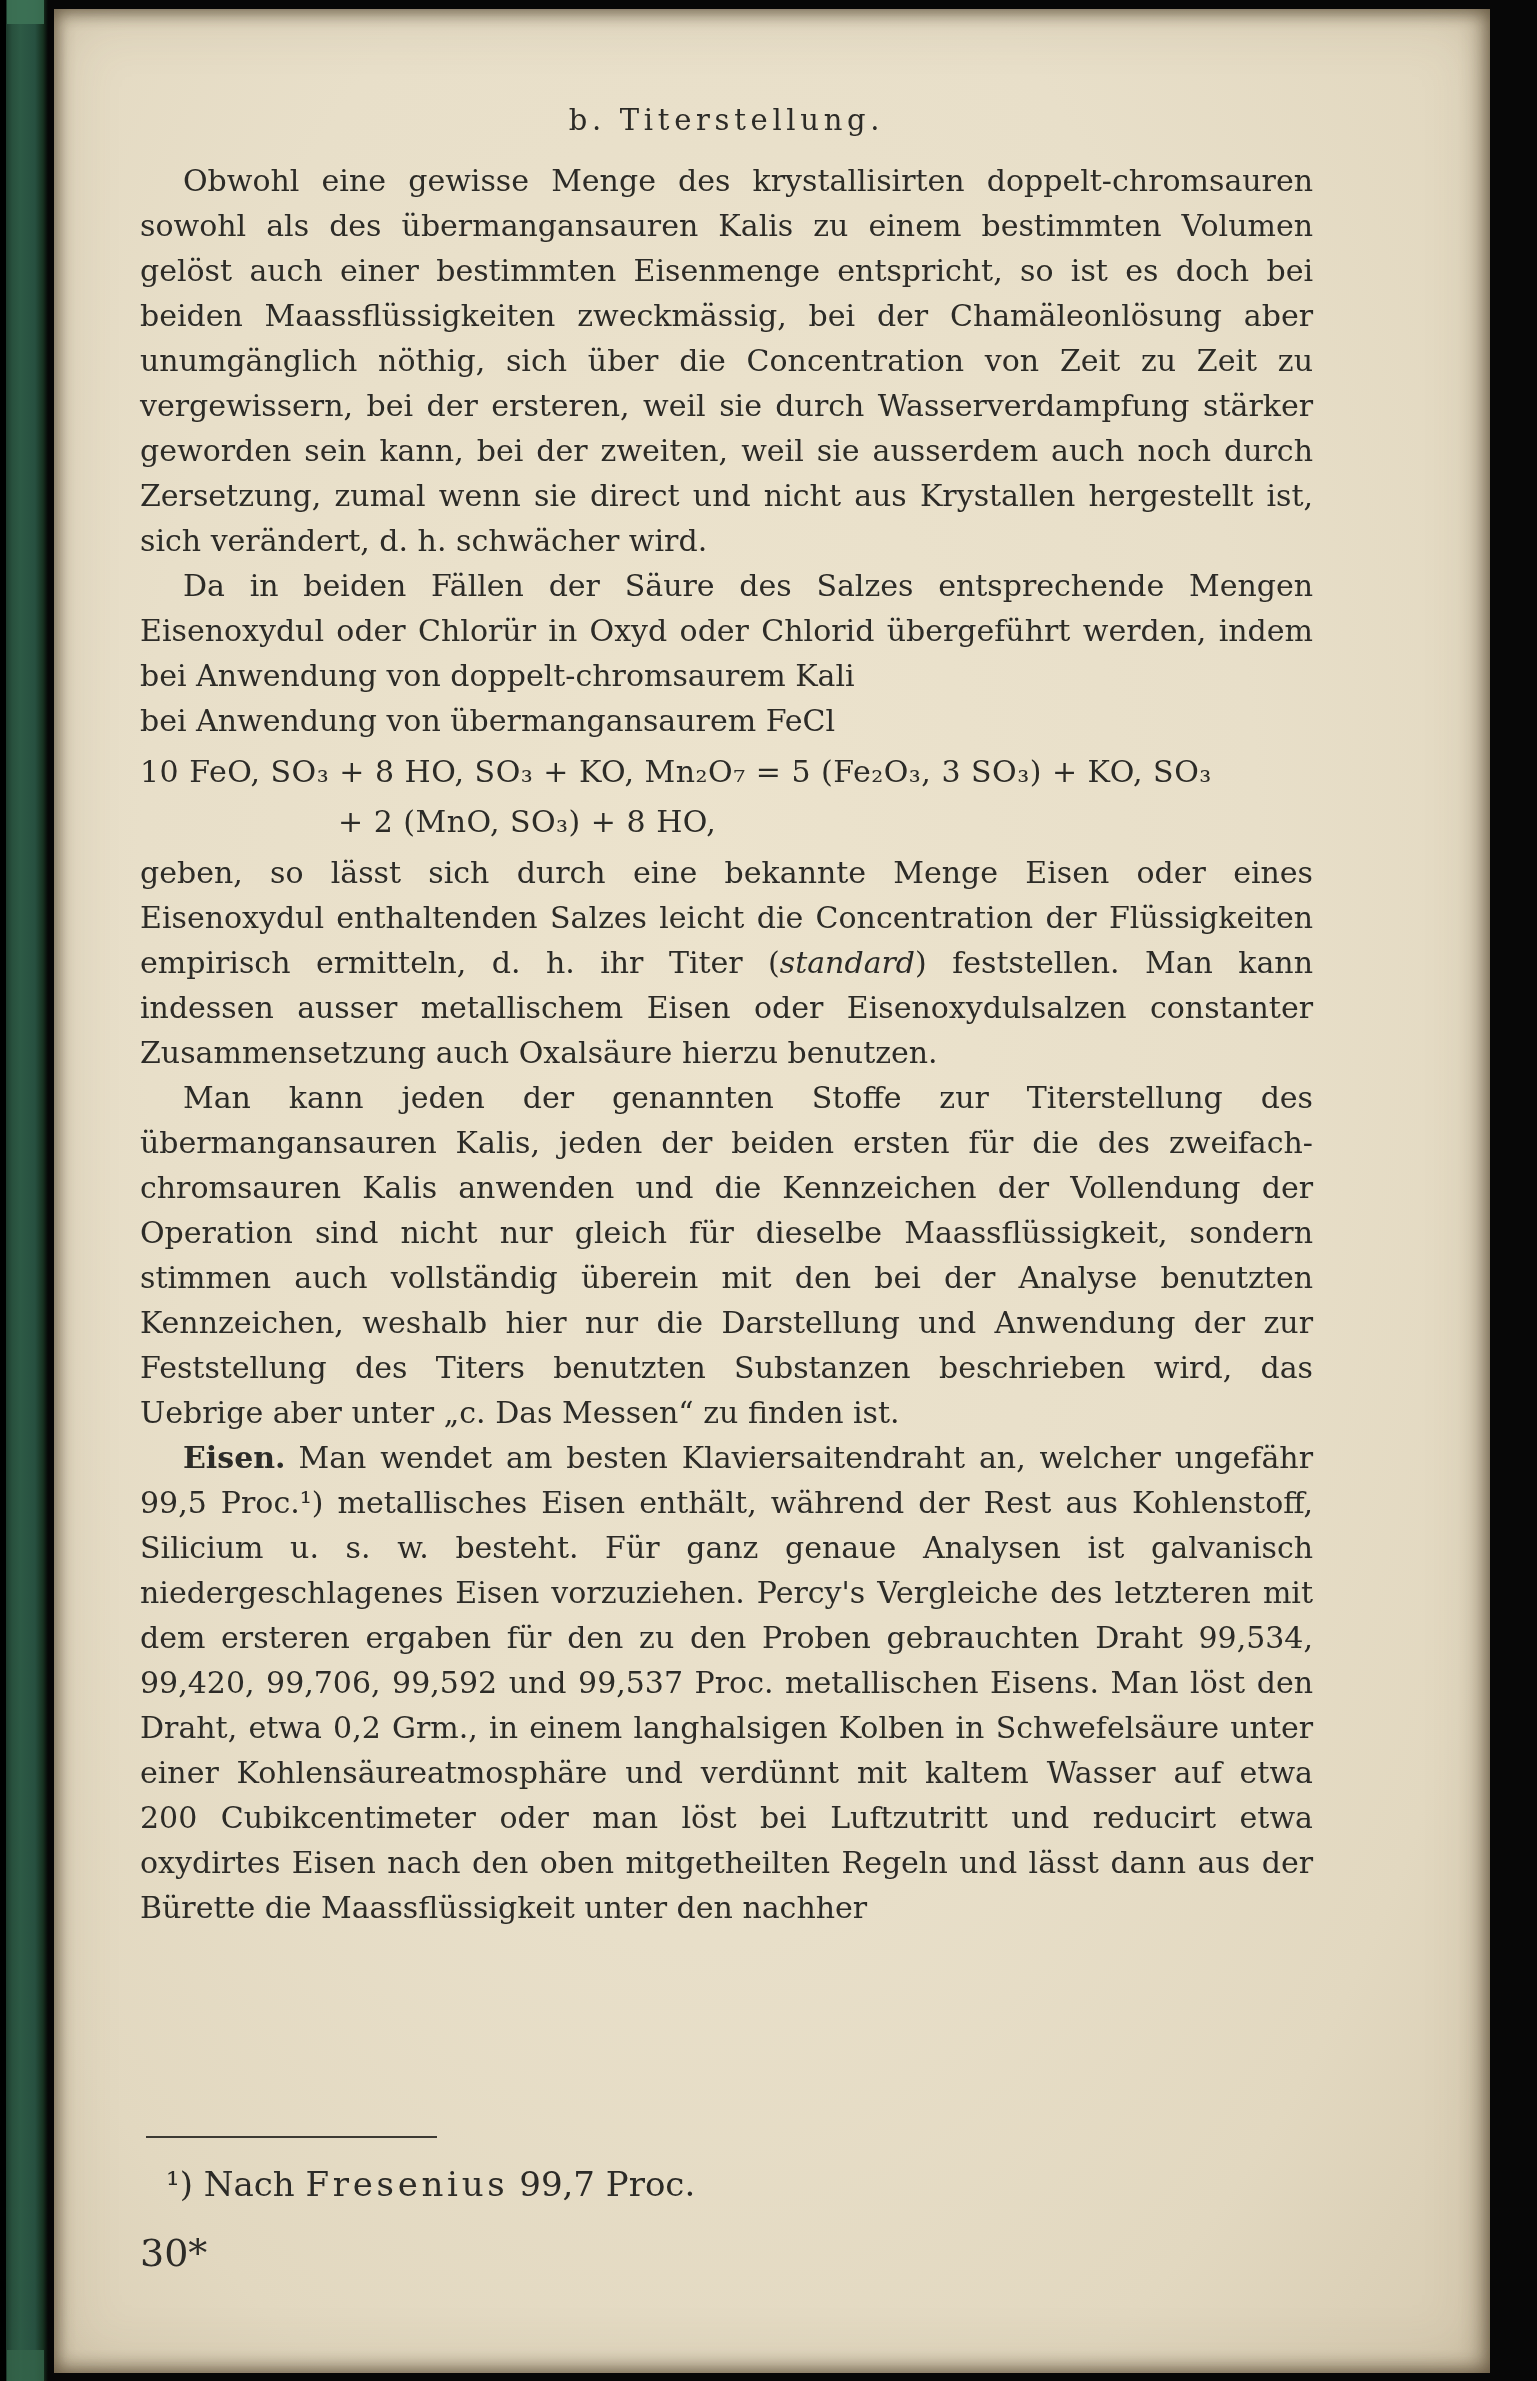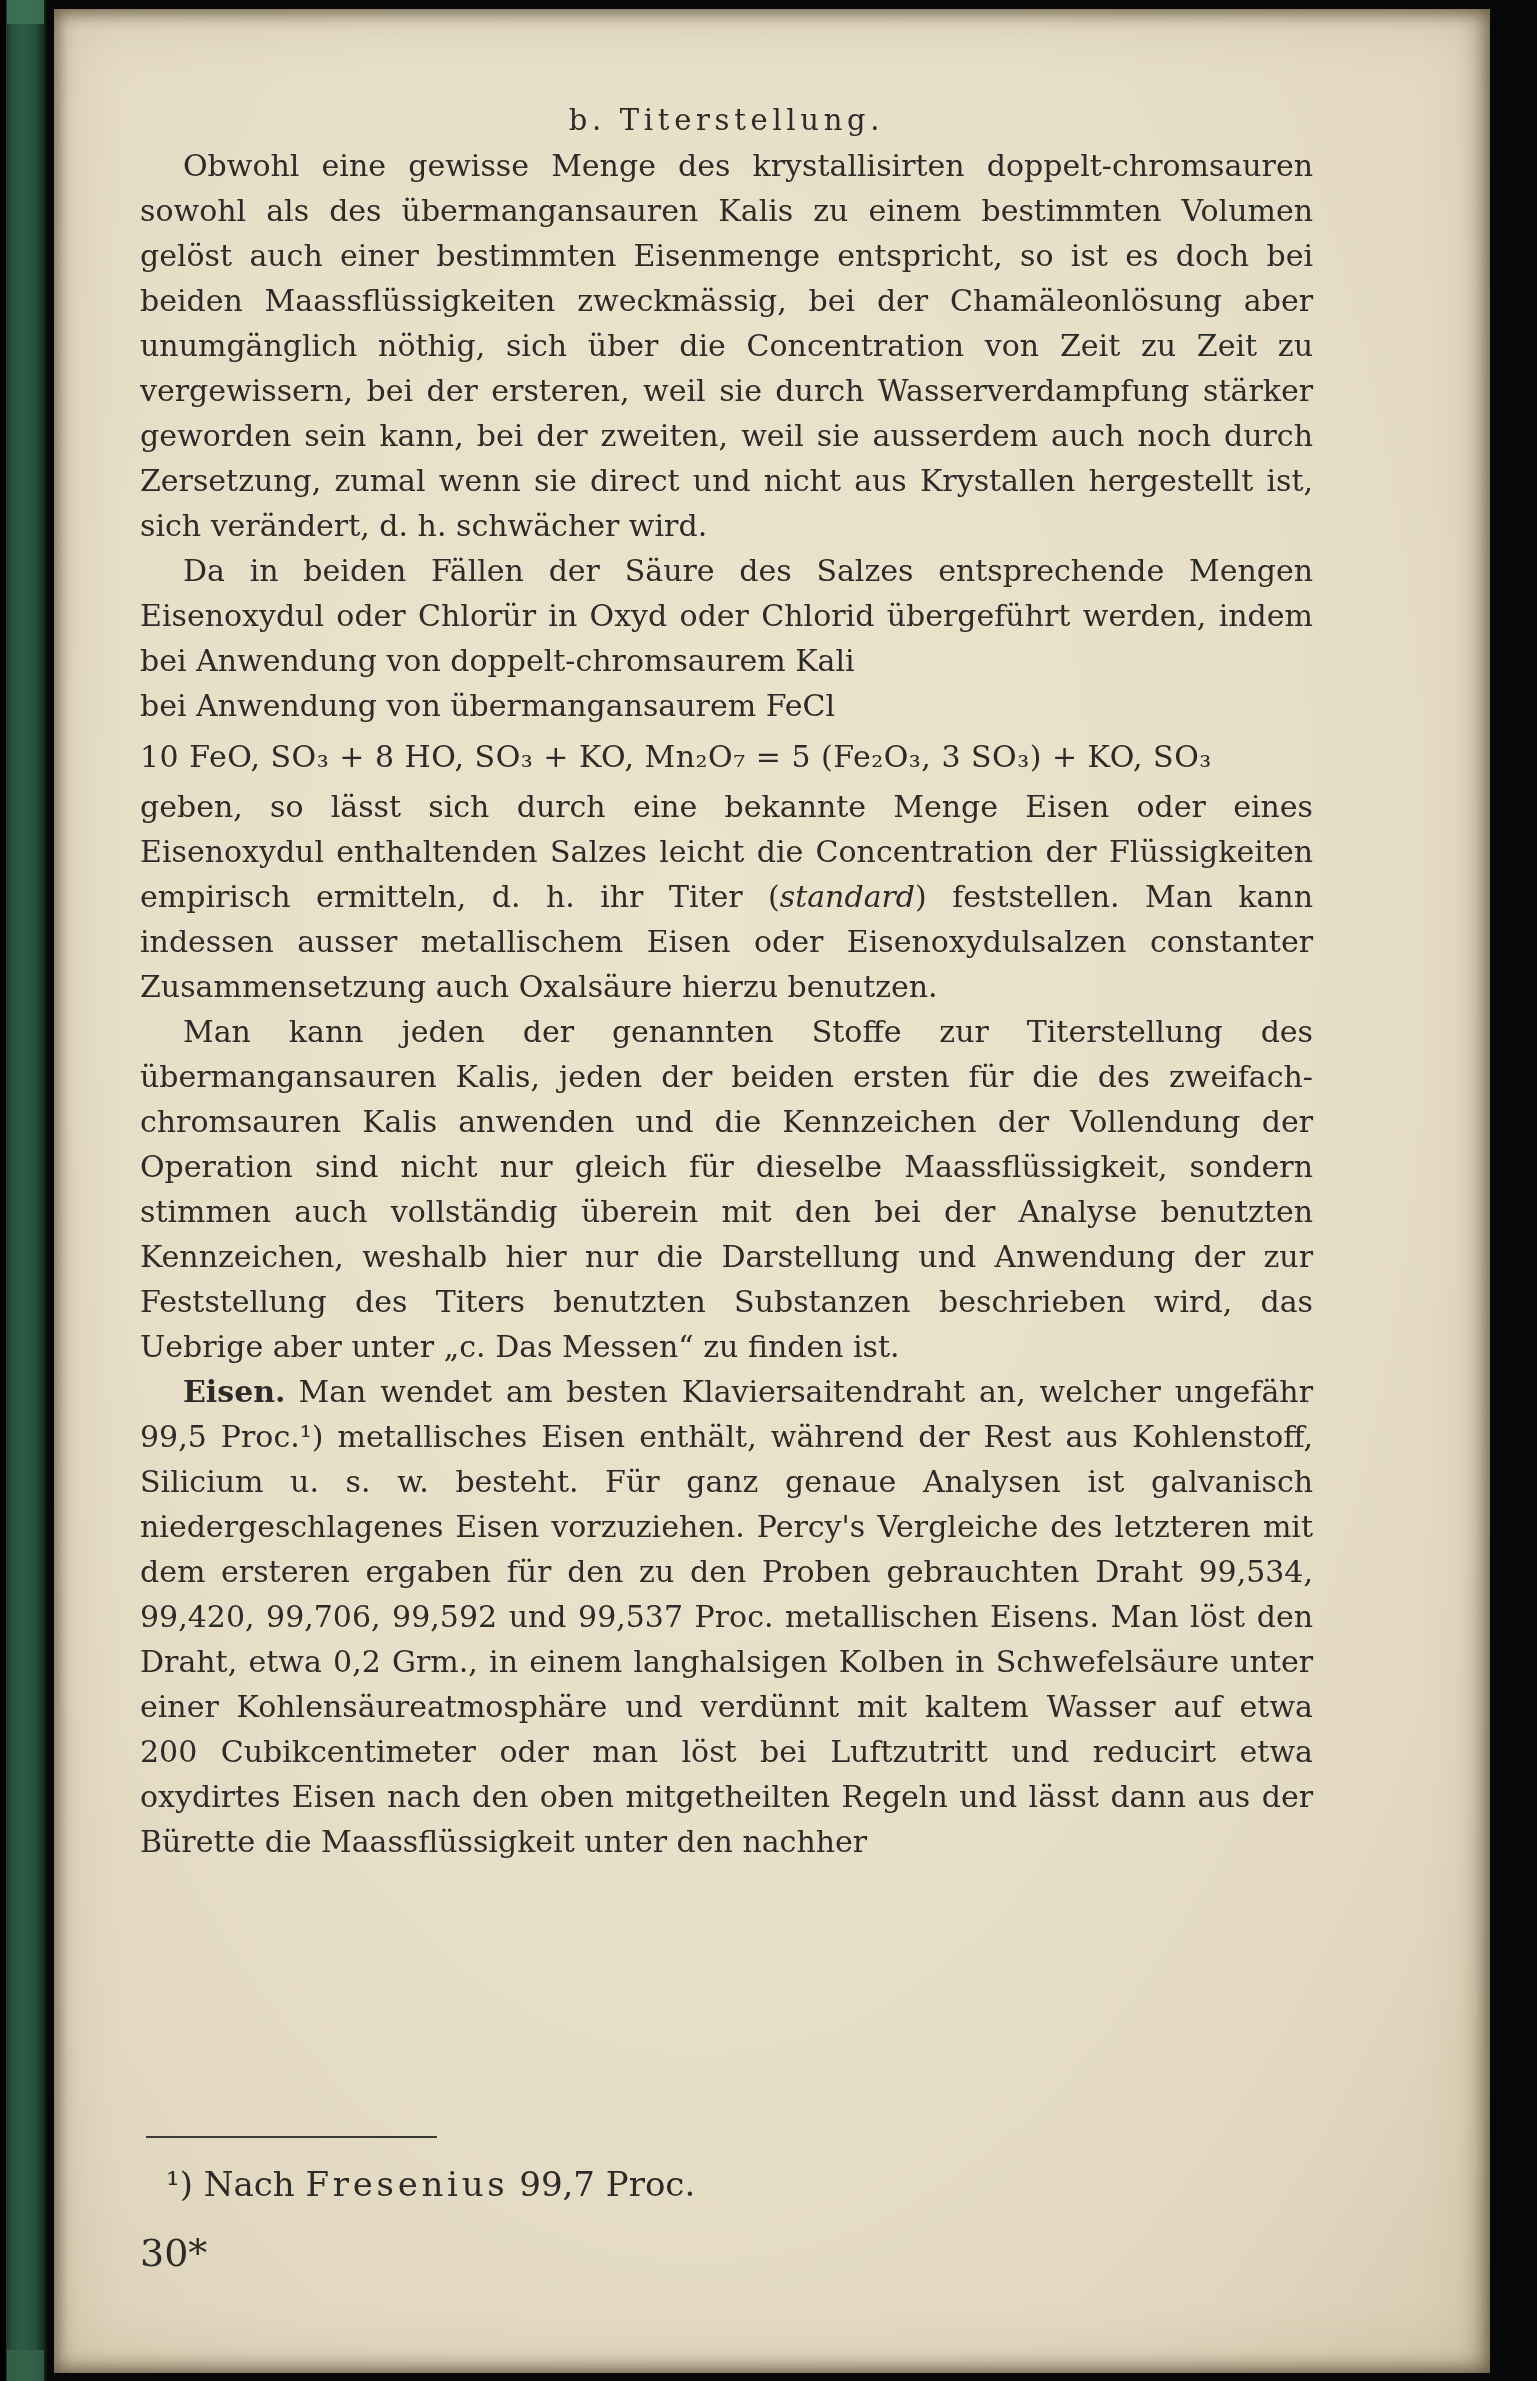--- a/index.html
+++ b/index.html
@@ -83,6 +83,7 @@
     text-align: center;
     font-size: 29px;
     letter-spacing: 4.7px;
+    margin-bottom: 15px;
   }
   p.para {
     margin: 0;

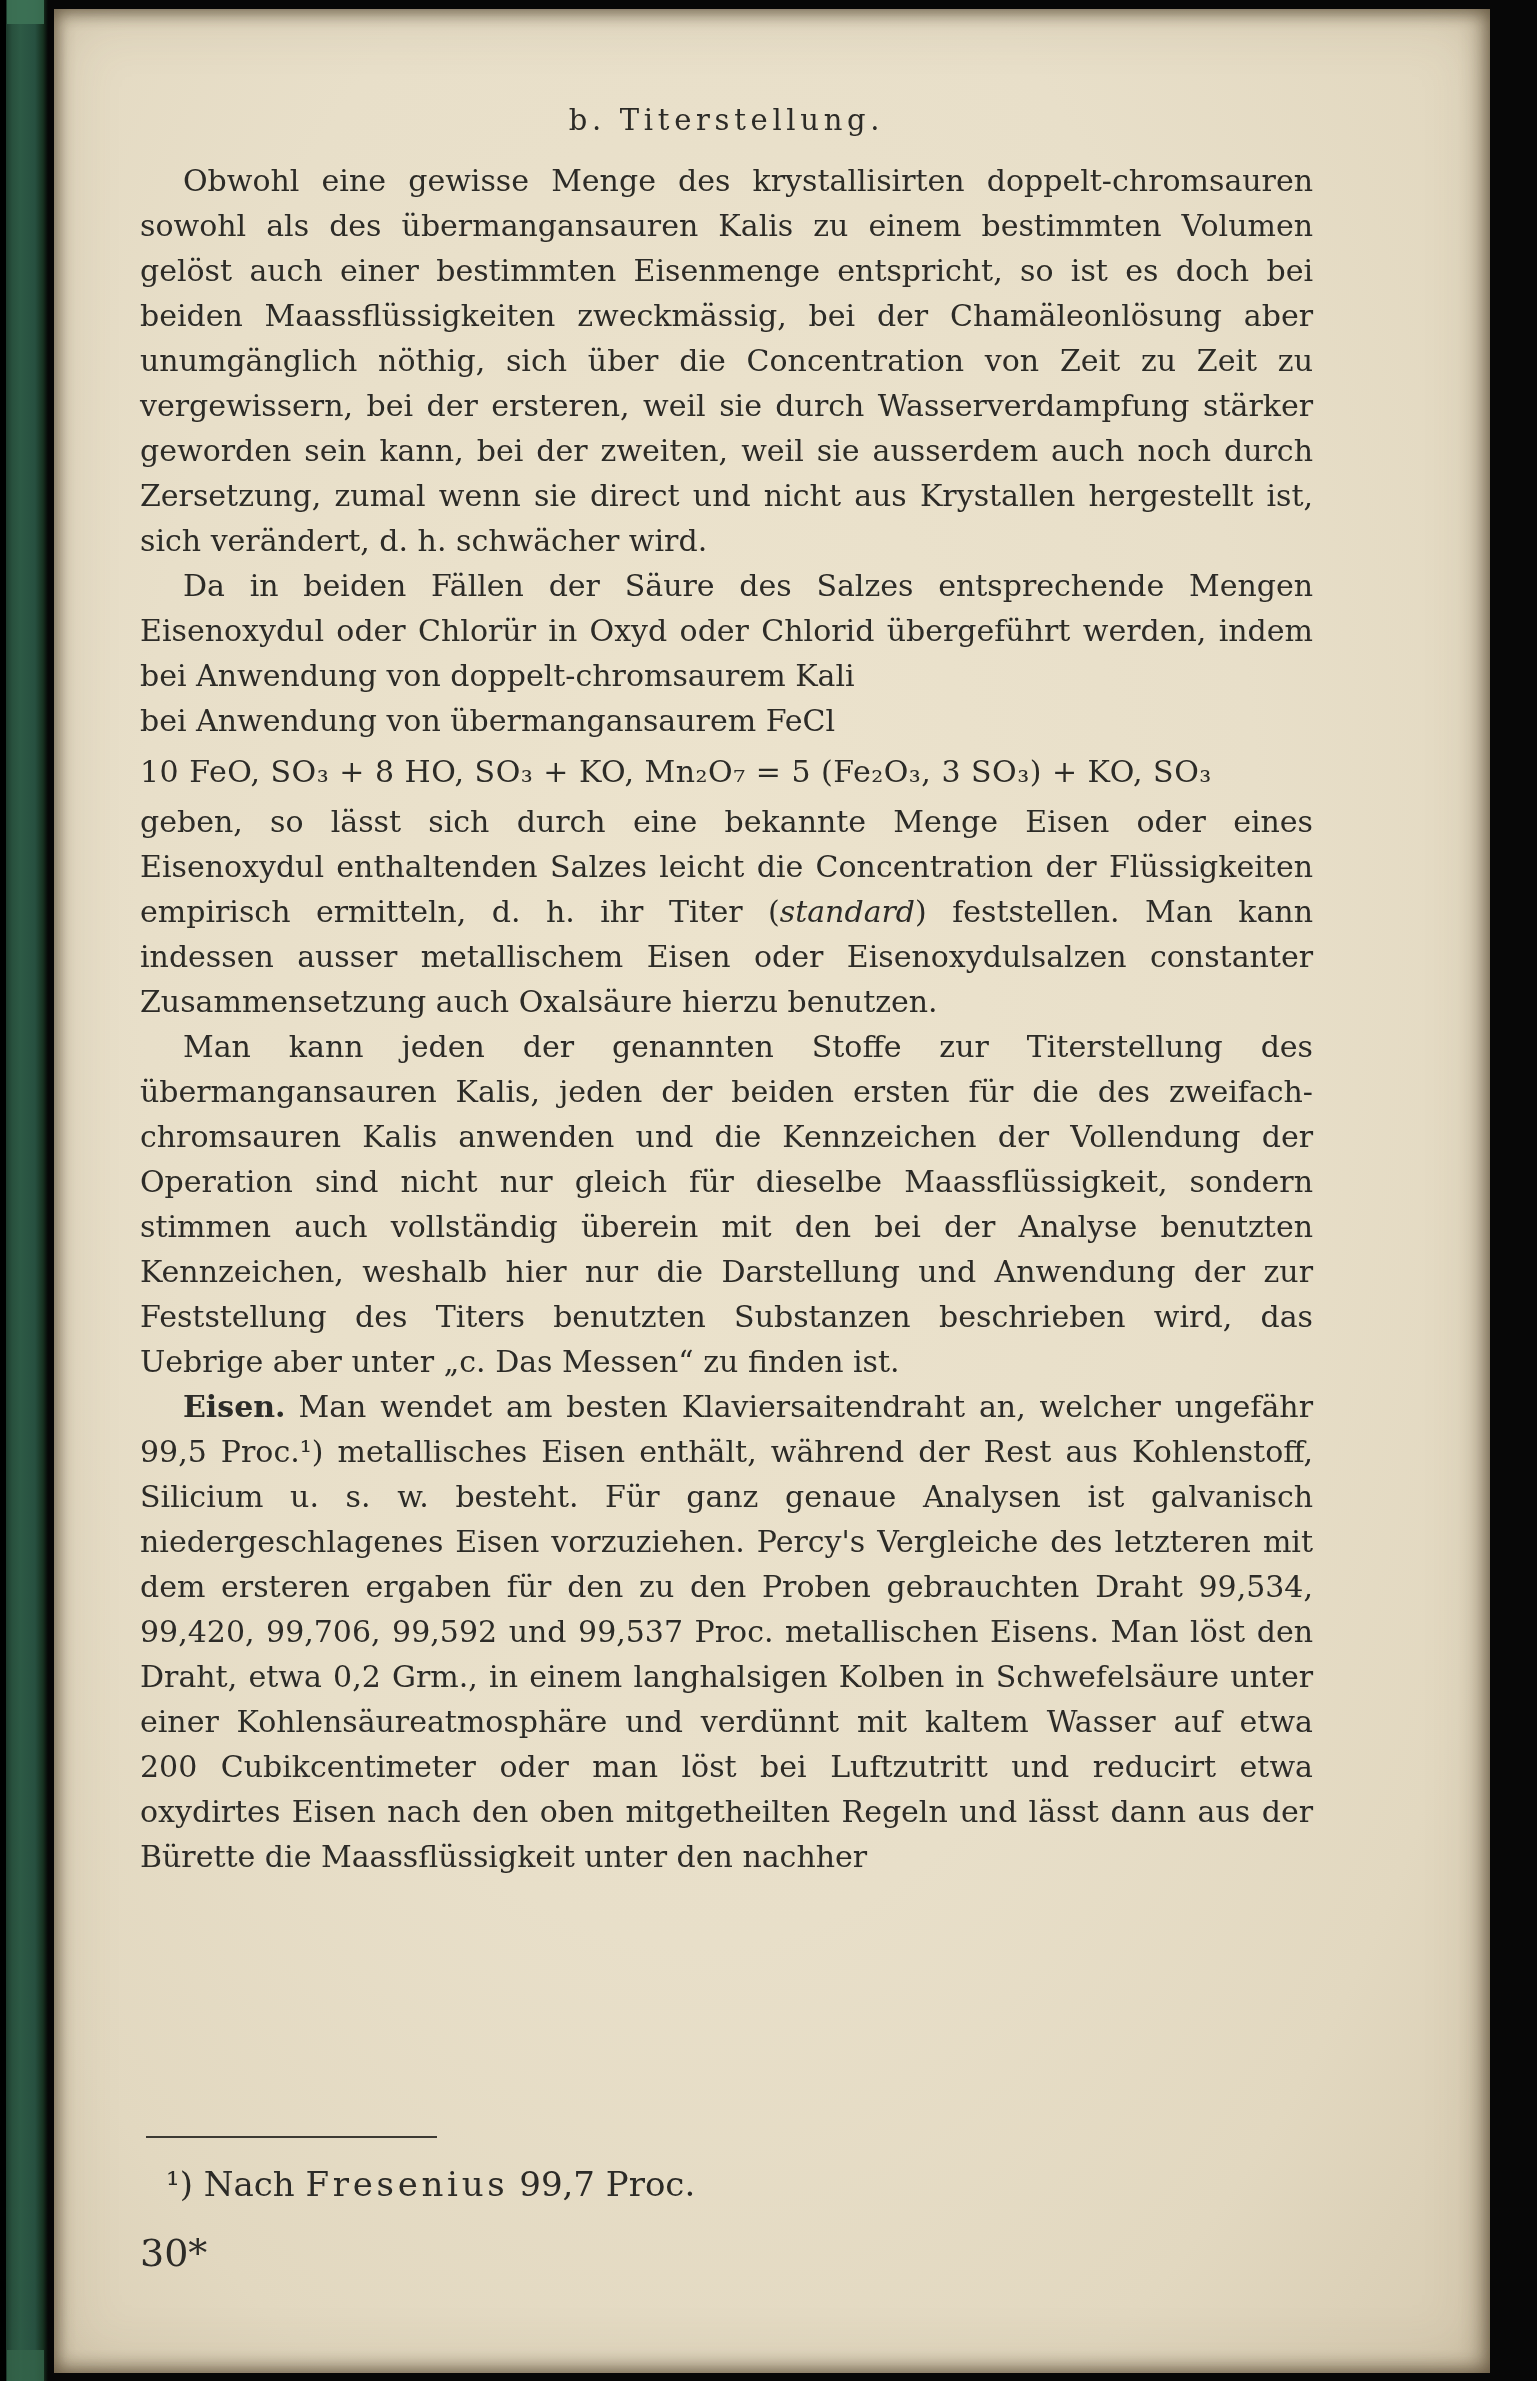--- a/index.html
+++ b/index.html
@@ -145,6 +145,7 @@
       <p class="para">bei Anwendung von übermangansaurem FeCl</p>
 
       <div class="equation">10 FeO, SO₃ + 8 HO, SO₃ + KO, Mn₂O₇ = 5 (Fe₂O₃, 3 SO₃) + KO, SO₃</div>
+      <div class="equation eq-cont">+ 2 (MnO, SO₃) + 8 HO,</div>
 
       <p class="para"><span>geben, so lässt sich durch eine bekannte Menge Eisen oder eines Eisenoxydul enthaltenden Salzes leicht die Concentration der Flüssigkeiten empirisch ermitteln, d. h. ihr Titer (</span><i>standard</i><span>) feststellen. Man kann indessen ausser metallischem Eisen oder Eisenoxydulsalzen constanter Zusammensetzung auch Oxalsäure hierzu benutzen.</span></p>
 

